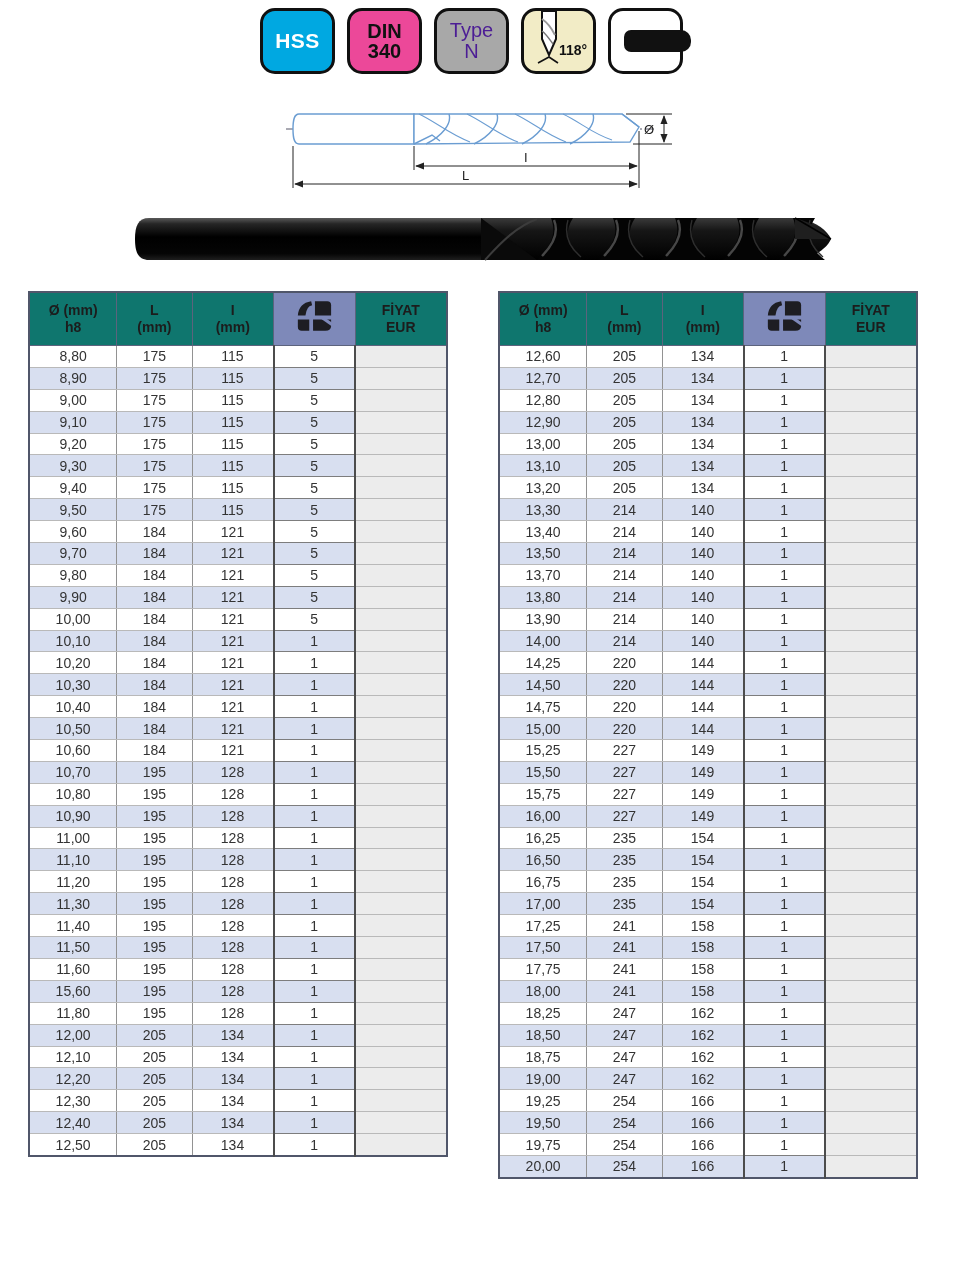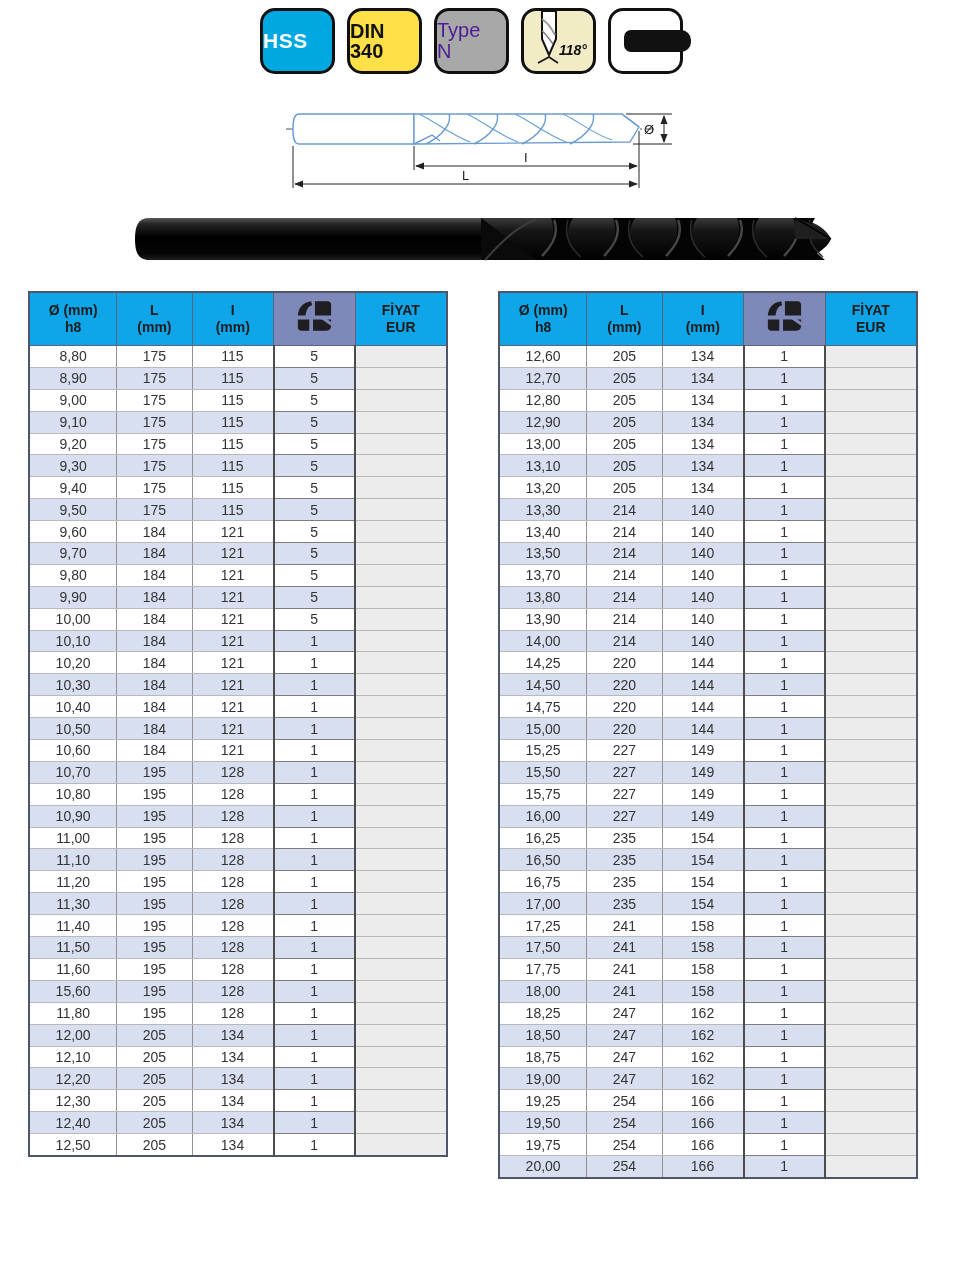--- a/index.html
+++ b/index.html
@@ -13,7 +13,7 @@
   .badge {
     width:75px; height:66px; box-sizing:border-box;
     border:3px solid #101010; border-radius:15px;
-    display:flex; flex-direction:column; align-items:flex-start; justify-content:center;
+    display:flex; flex-direction:column; align-items:center; justify-content:center;
     position:relative;
   }
   .badge-hss  { background:#00a8e1; color:#ffffff; font-weight:bold; font-size:21px; letter-spacing:.5px; }

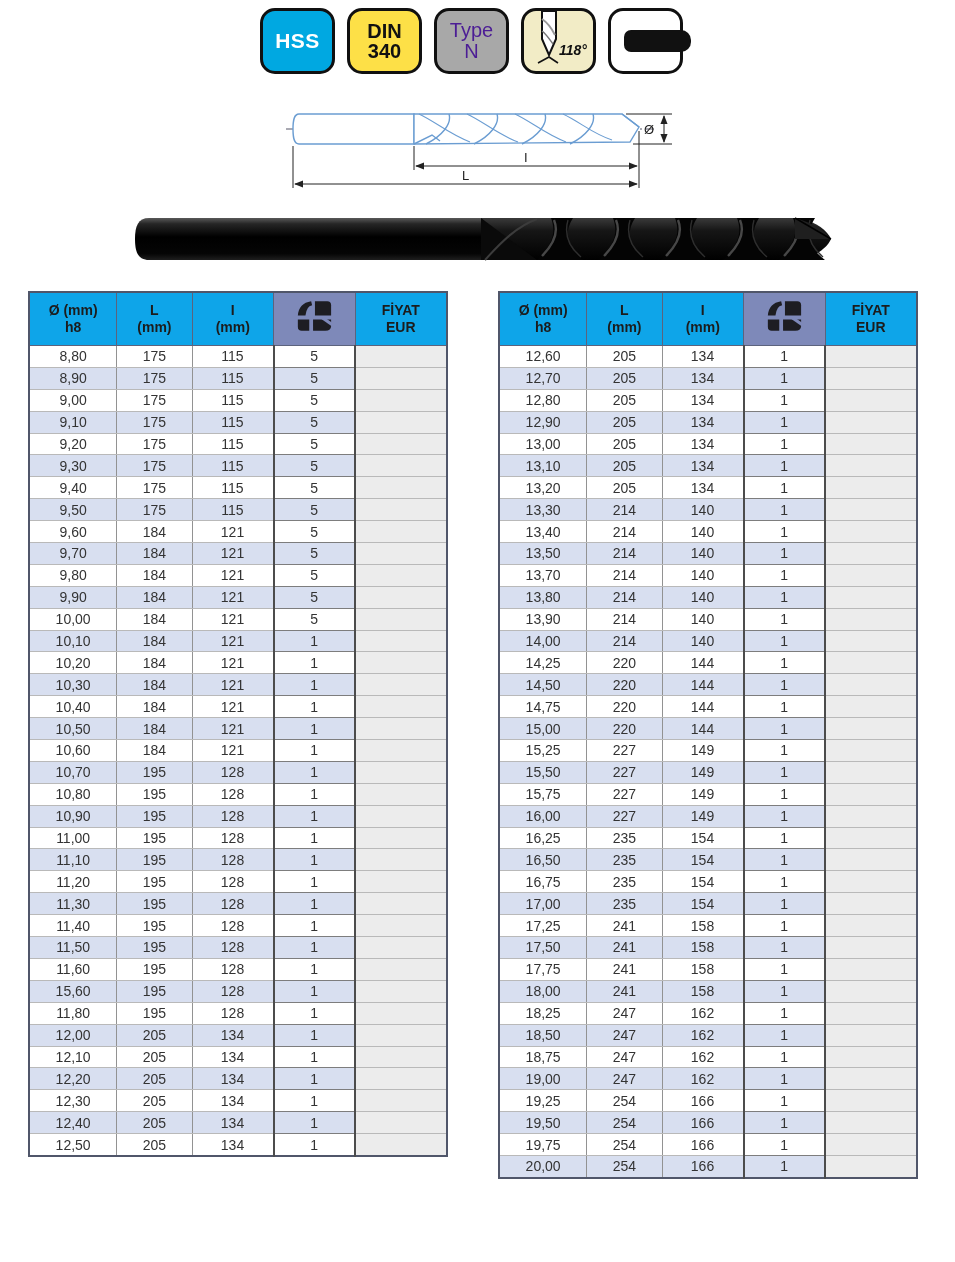--- a/index.html
+++ b/index.html
@@ -17,7 +17,7 @@
     position:relative;
   }
   .badge-hss  { background:#00a8e1; color:#ffffff; font-weight:bold; font-size:21px; letter-spacing:.5px; }
-  .badge-din  { background:#fde047; color:#111111; font-weight:bold; font-size:20px; line-height:1.0; }
+  .badge-din  { background:#ec4899; color:#111111; font-weight:bold; font-size:20px; line-height:1.0; }
   .badge-type { background:#a8a8a8; color:#4c1d95; font-size:20px; line-height:1.05; }
   .badge-angle{ background:#f2ecc6;font-style:italic; }
   .badge-shank{ background:#ffffff; overflow:visible; }

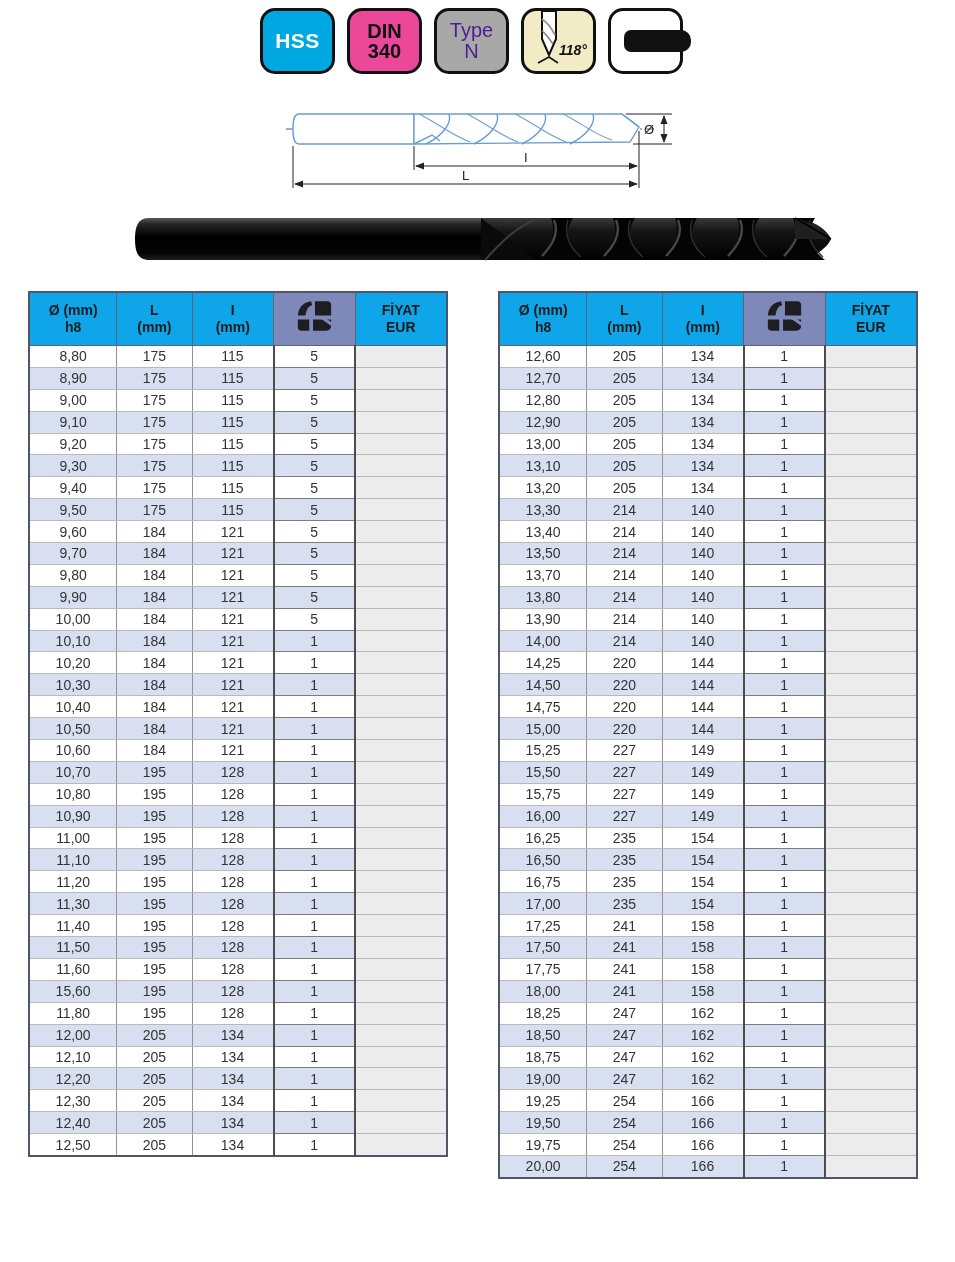--- a/index.html
+++ b/index.html
@@ -19,7 +19,7 @@
   .badge-hss  { background:#00a8e1; color:#ffffff; font-weight:bold; font-size:21px; letter-spacing:.5px; }
   .badge-din  { background:#ec4899; color:#111111; font-weight:bold; font-size:20px; line-height:1.0; }
   .badge-type { background:#a8a8a8; color:#4c1d95; font-size:20px; line-height:1.05; }
-  .badge-angle{ background:#f2ecc6;font-style:italic; }
+  .badge-angle{ background:#f2ecc6; }
   .badge-shank{ background:#ffffff; overflow:visible; }
   .shank-bar {
     position:absolute; left:13px; right:-11px; top:50%; height:22px;

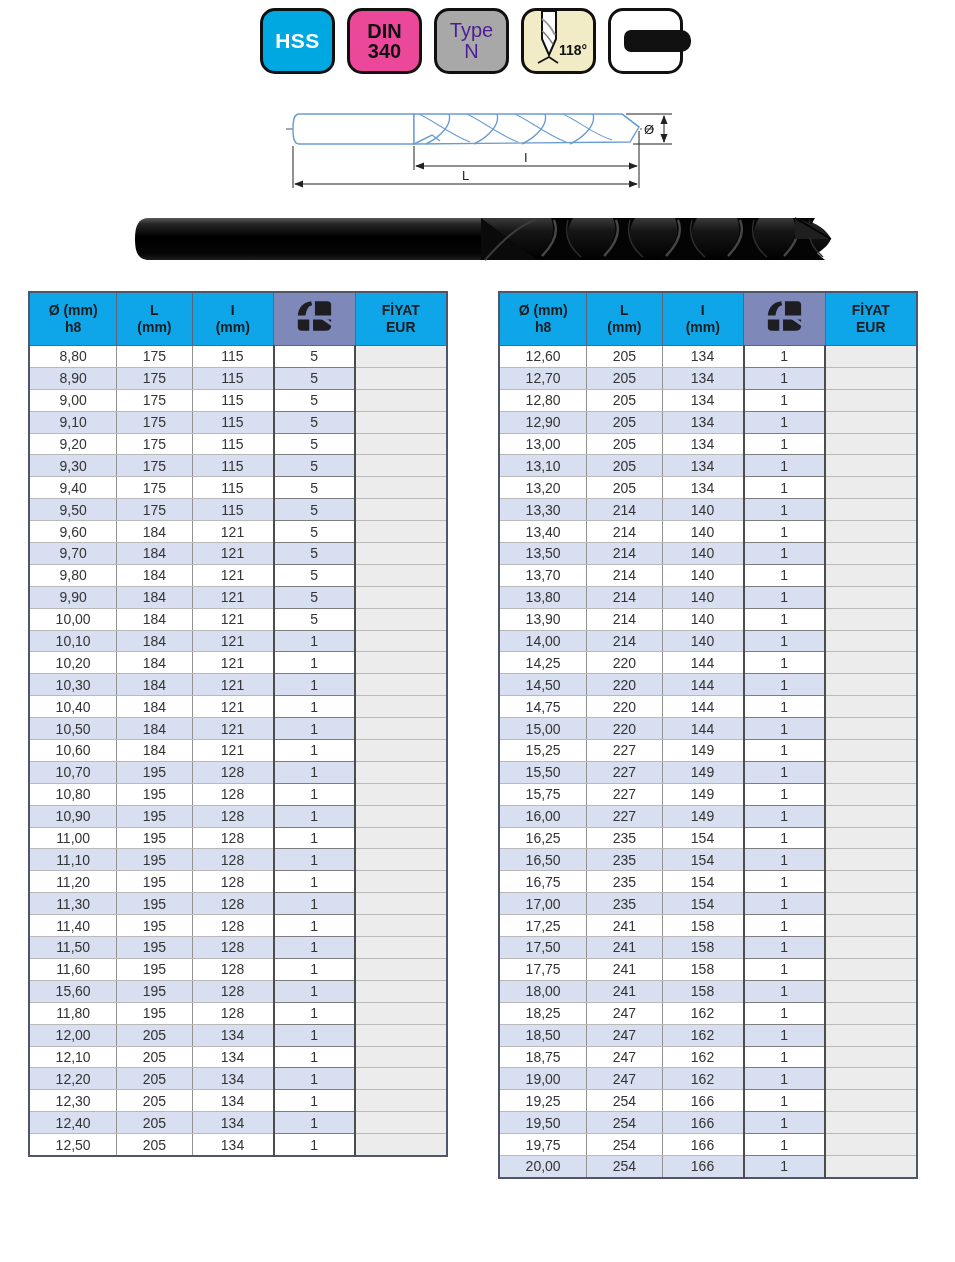--- a/index.html
+++ b/index.html
@@ -42,7 +42,7 @@
     border:2px solid #50566a;
   }
   th {
-    background:#0ea5e9; color:#1c1c1c; font-size:14px; font-weight:bold;
+    background:#0f766e; color:#1c1c1c; font-size:14px; font-weight:bold;
     line-height:1.2; height:52px; border:1px solid #5c637d; padding:0;
   }
   th.icon-col { background:#7e89b9; }

